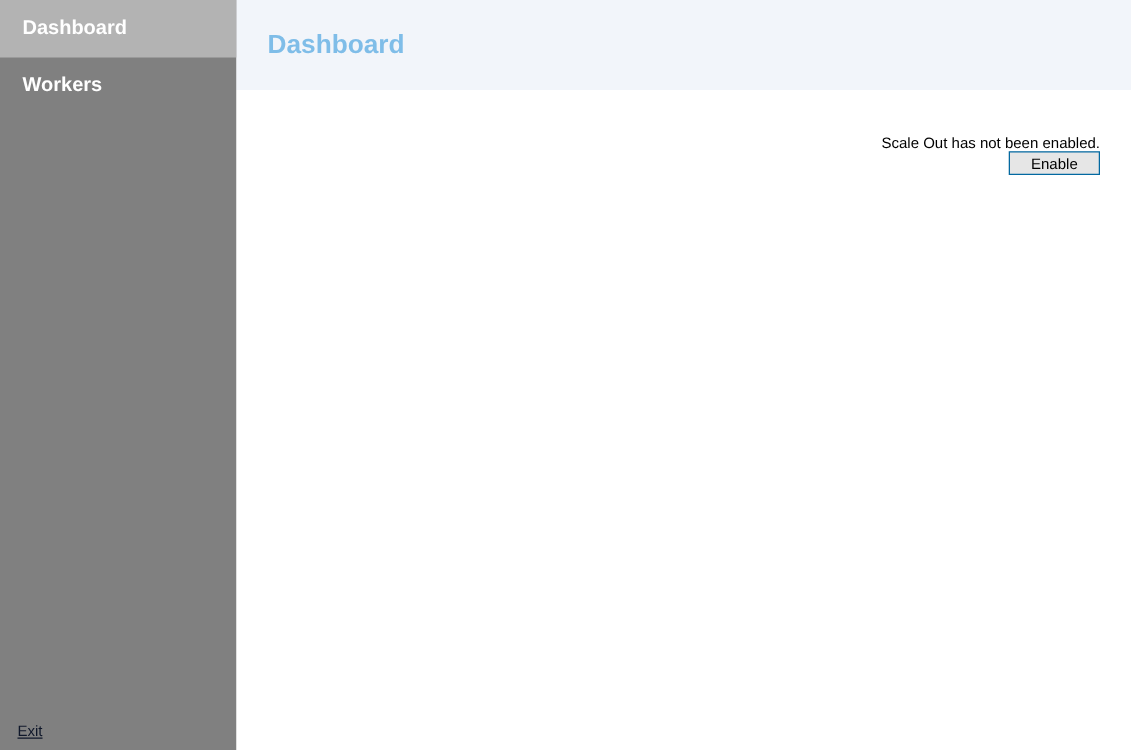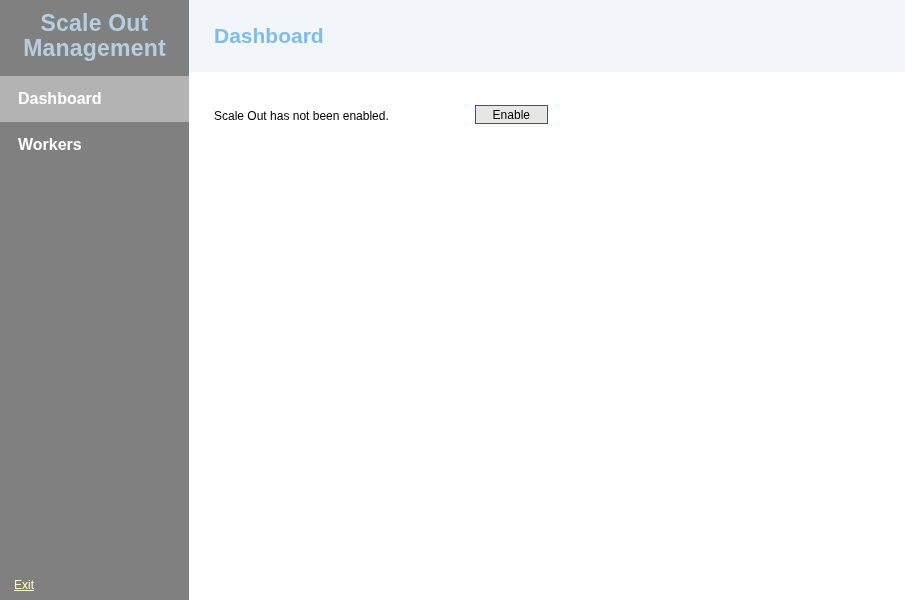--- a/index.html
+++ b/index.html
@@ -105,10 +105,6 @@
 <body>
 
 <div class="sidebar">
-  <div class="brand">
-    <span>Scale Out</span>
-    <span class="brand-line2">Management</span>
-  </div>
   <div class="nav-item active">
     <span>Dashboard</span>
   </div>

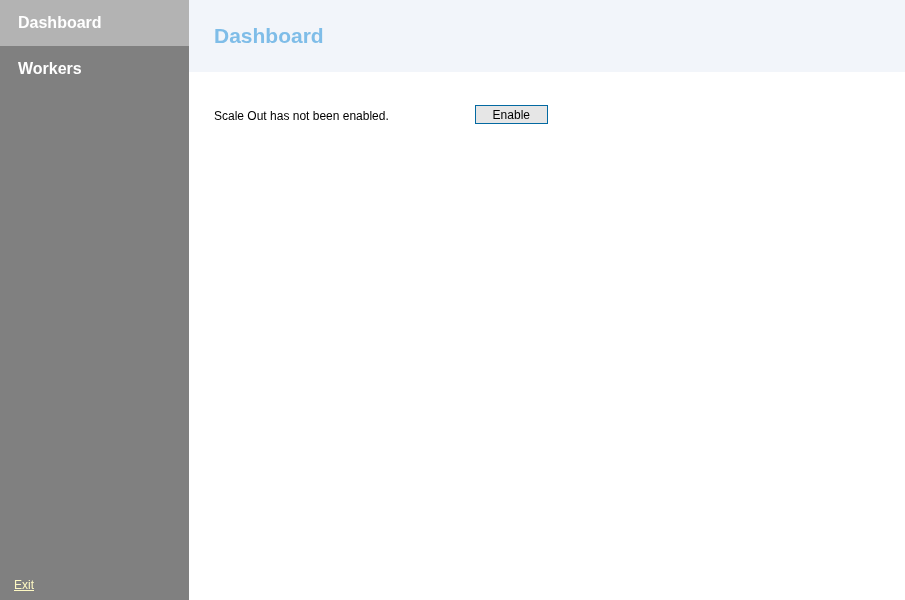--- a/index.html
+++ b/index.html
@@ -77,7 +77,8 @@
     .content {
       padding: 33px 25px;
       display: flex;
-      align-items: center;
+      align-items: flex-end;
+      flex-direction: column;
     }
     .status-text {
       color: #000000;

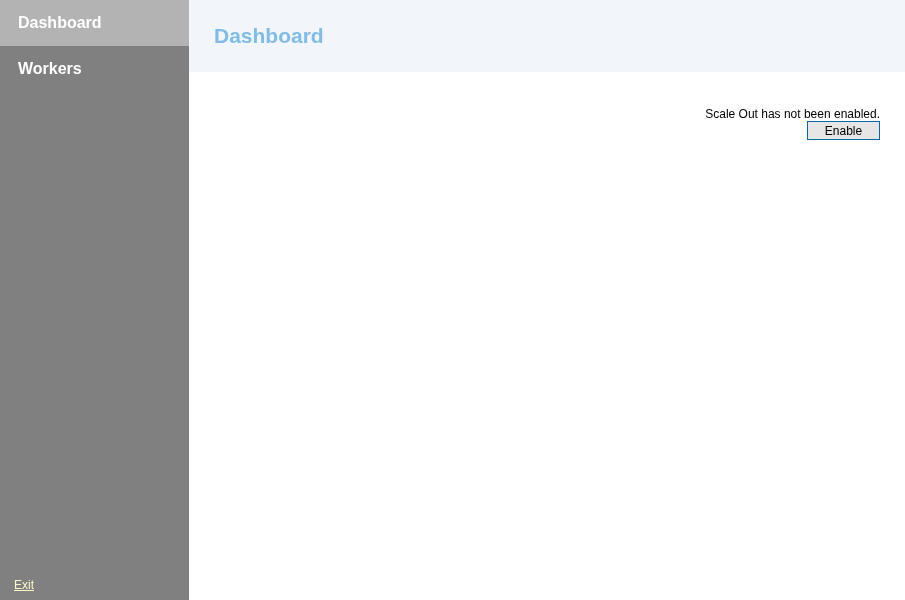--- a/index.html
+++ b/index.html
@@ -49,7 +49,7 @@
       position: absolute;
       bottom: 8px;
       left: 14px;
-      color: #fef9c3;
+      color: #0f172a;
       font-size: 12px;
       text-decoration: underline;
       cursor: pointer;

